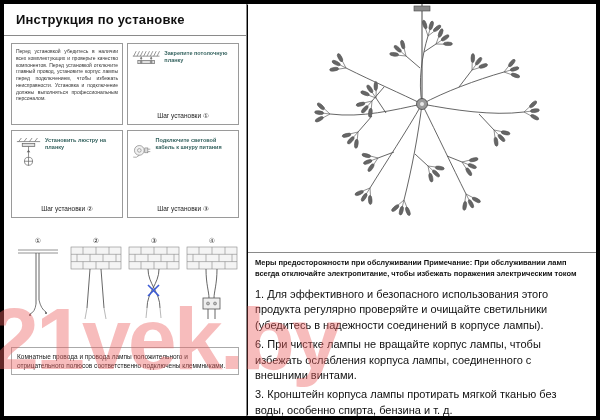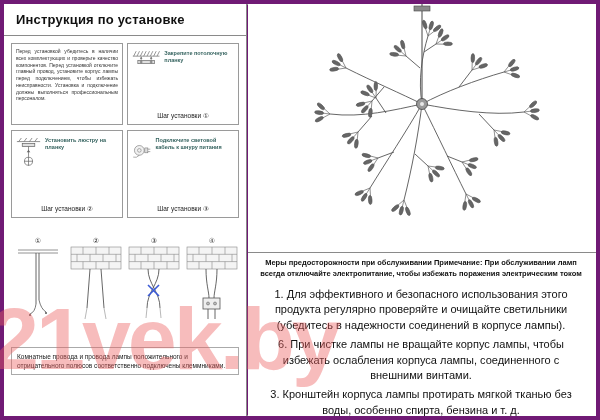--- a/index.html
+++ b/index.html
@@ -4,7 +4,7 @@
 <style>
   html,body{margin:0;padding:0;background:#fff;}
   .page{
-    position:relative;width:600px;height:420px;background:#701a75;
+    position:relative;width:600px;height:420px;background:#000000;
     font-family:"Liberation Sans",sans-serif;color:#222;overflow:hidden;
   }
   .frame{position:absolute;inset:4px;border:1px solid #8a8a8a;}

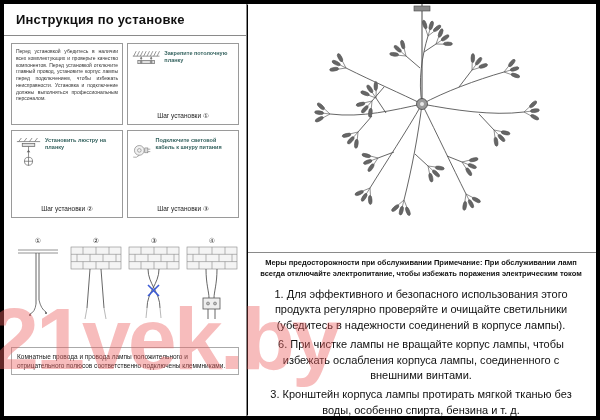--- a/index.html
+++ b/index.html
@@ -40,7 +40,7 @@
     font-size:6.5px;line-height:1.4;color:#222;
   }
   
-  .right-col{position:absolute;left:248px;top:4px;width:348px;height:412px;background:#fff;text-align:center;}
+  .right-col{position:absolute;left:248px;top:4px;width:348px;height:412px;background:#fff;}
   .lamp-area{
     height:249px;border-bottom:1px solid #8a8a8a;box-sizing:border-box;
     display:flex;justify-content:center;align-items:flex-start;overflow:hidden;

